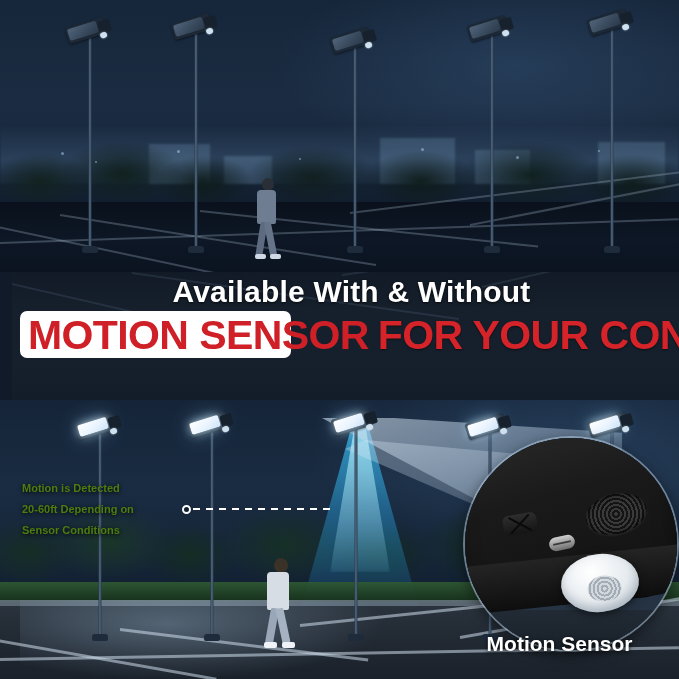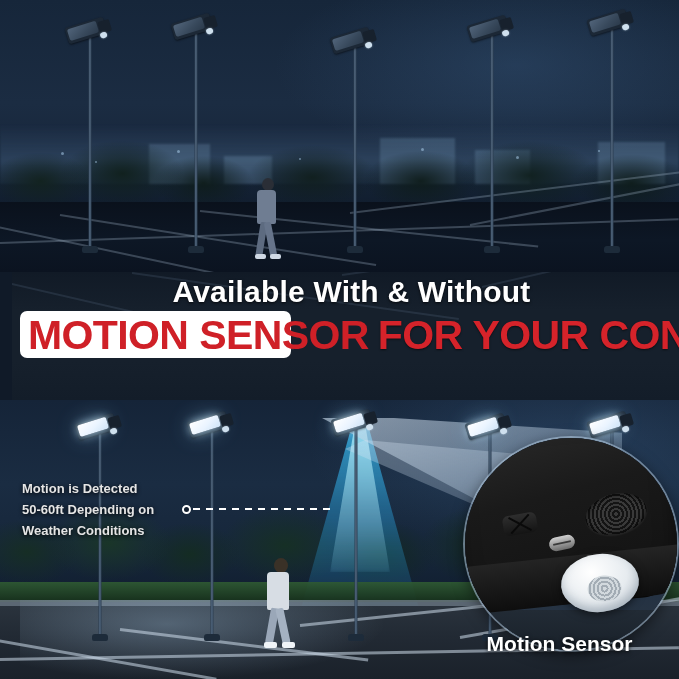--- a/index.html
+++ b/index.html
@@ -140,7 +140,7 @@
     color:#ffffff;font-size:21px;font-weight:bold;text-shadow:0 1px 4px rgba(0,0,0,.9);}
 
   
-  .callout{position:absolute;left:22px;top:478px;color:#e5e5e5;font-size:13px;font-weight:bold;
+  .callout{position:absolute;left:22px;top:478px;color:#4d7c0f;font-size:11px;font-weight:bold;
     line-height:21px;text-shadow:0 1px 4px rgba(0,0,0,.95);white-space:nowrap;}
   .leader{position:absolute;left:182px;top:508px;width:154px;height:3px;}
   .leader .dot{position:absolute;left:0;top:-3px;width:9px;height:9px;border-radius:50%;

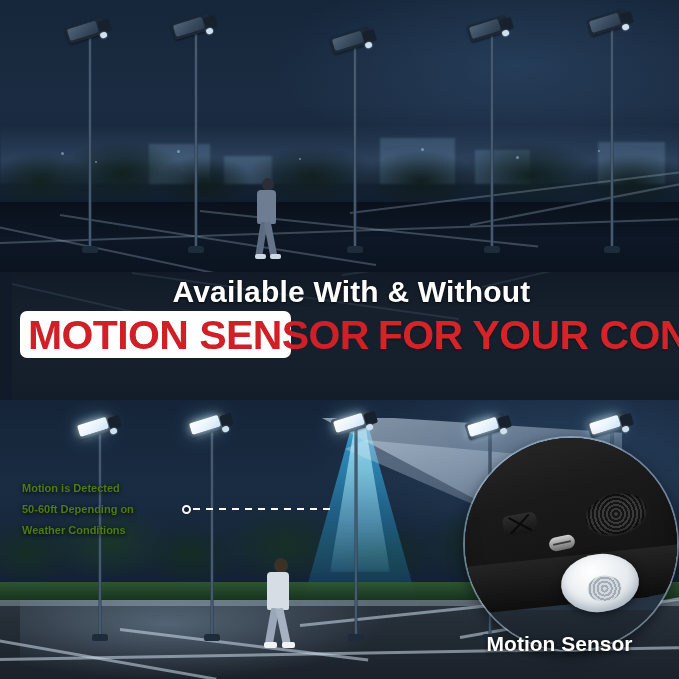--- a/index.html
+++ b/index.html
@@ -341,7 +341,7 @@
 
   <div class="callout">
     <div>Motion is Detected</div>
-    <div>50-60ft Depending on</div>
+    <div>20-60ft Depending on</div>
     <div>Weather Conditions</div>
   </div>
   <div class="leader">

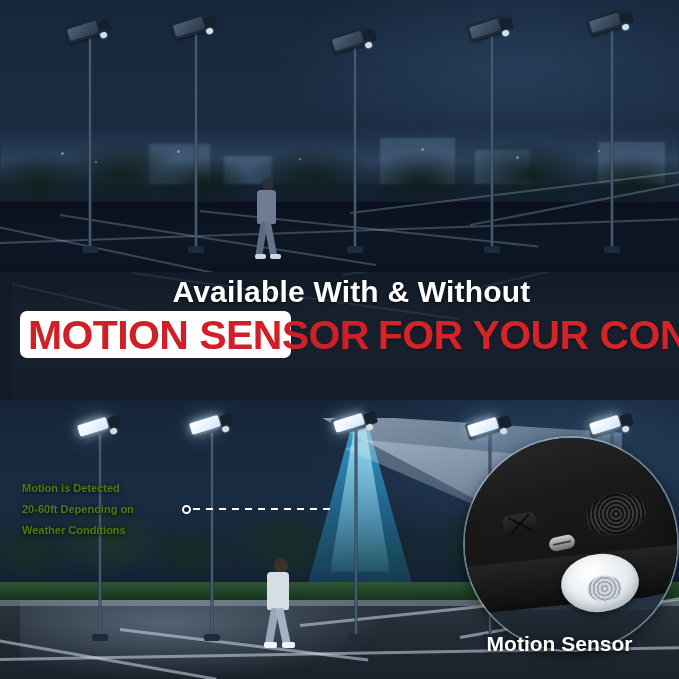--- a/index.html
+++ b/index.html
@@ -342,7 +342,7 @@
   <div class="callout">
     <div>Motion is Detected</div>
     <div>20-60ft Depending on</div>
-    <div>Weather Conditions</div>
+    <div>Sensor Conditions</div>
   </div>
   <div class="leader">
     <div class="dot"></div>

